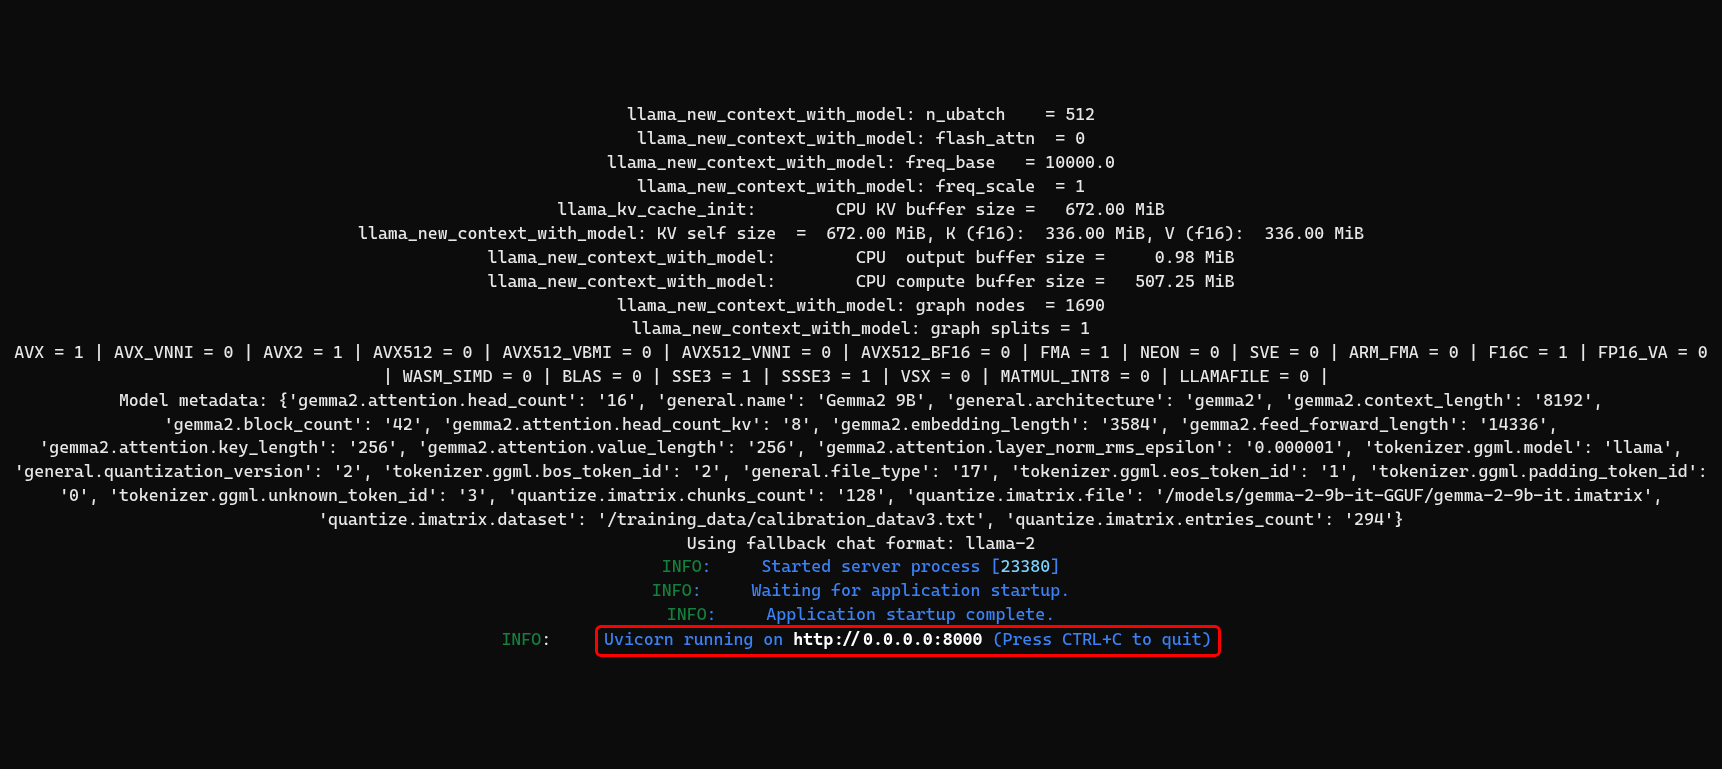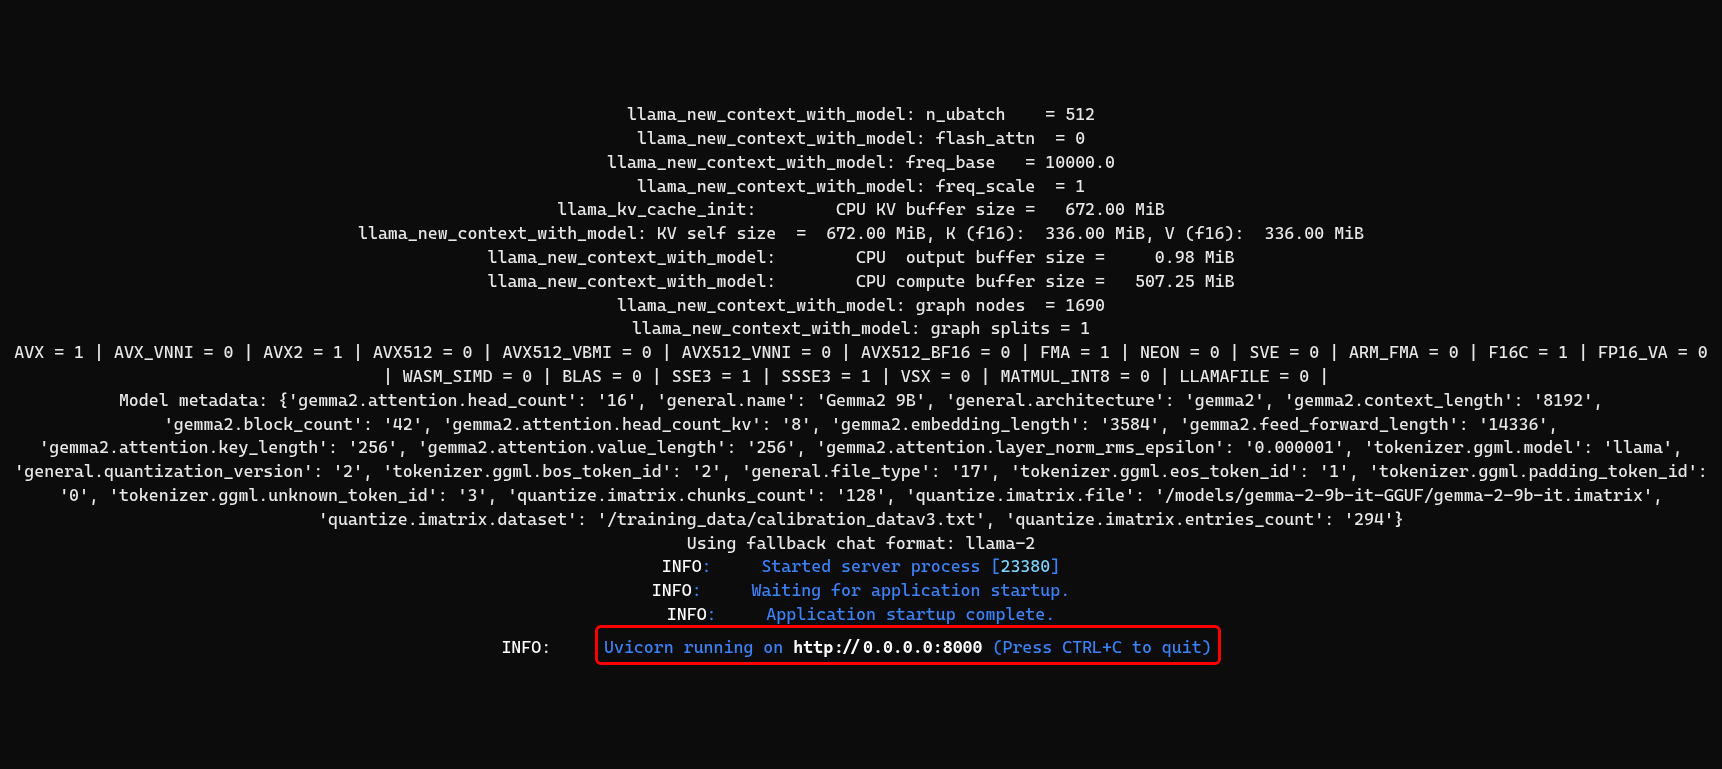--- a/index.html
+++ b/index.html
@@ -25,7 +25,7 @@
       display: block;
     }
     .info-label {
-      color: #ffffff;
+      color: #15803d;
       margin-top: 6px;
     }
     .pid {

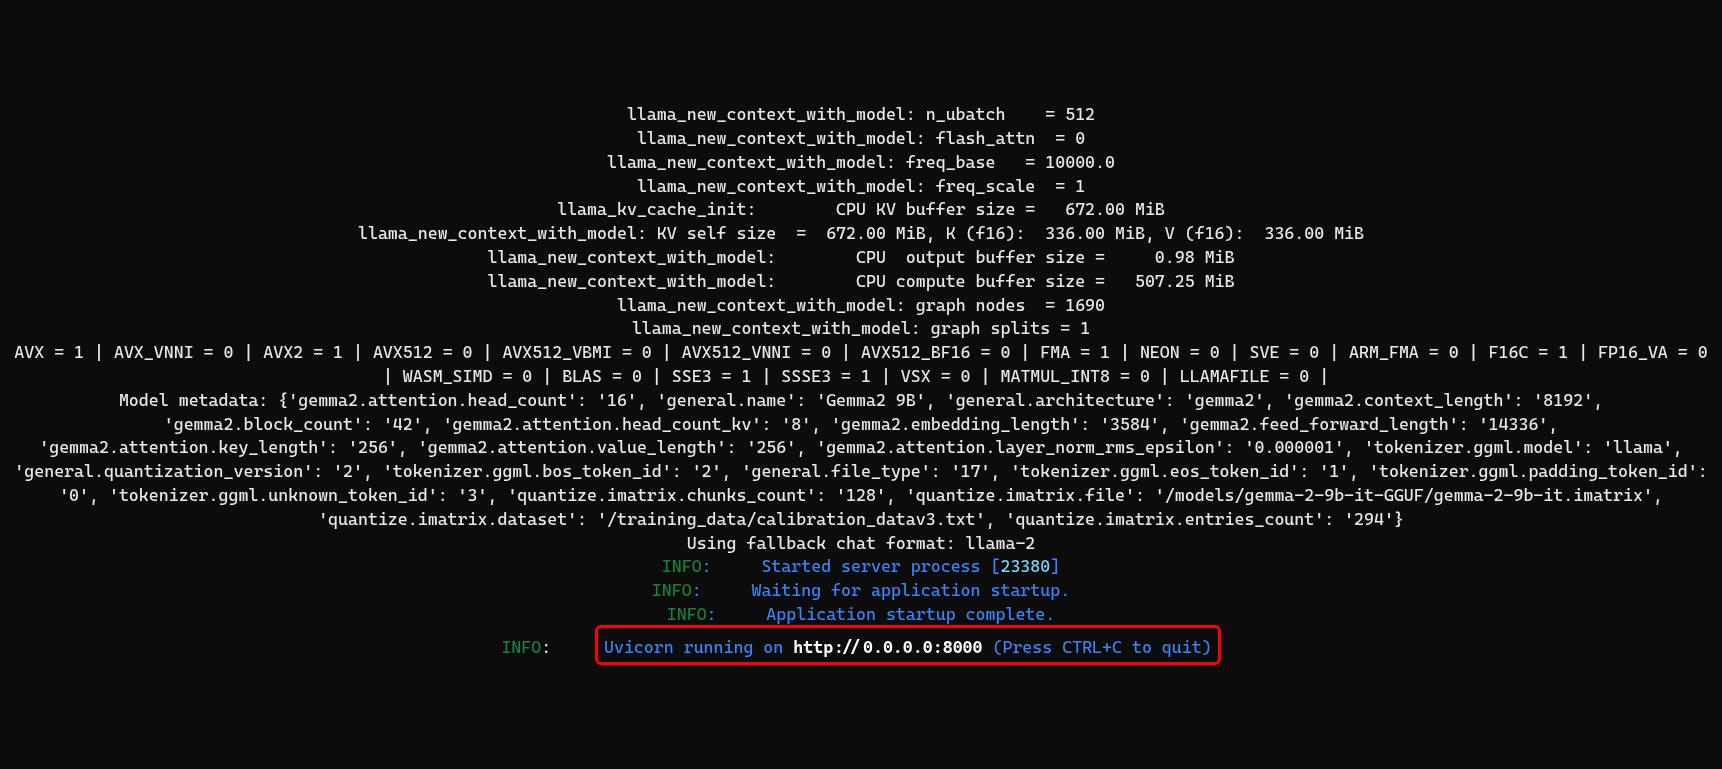--- a/index.html
+++ b/index.html
@@ -39,7 +39,7 @@
       border: 3px solid #ff0000;
       border-radius: 6px;
       display: inline-block;
-      padding: 8px 6px 2px 6px;
+      padding: 0px 6px 2px 6px;
       margin-left: -6px;
       margin-top: -2px;
     }

